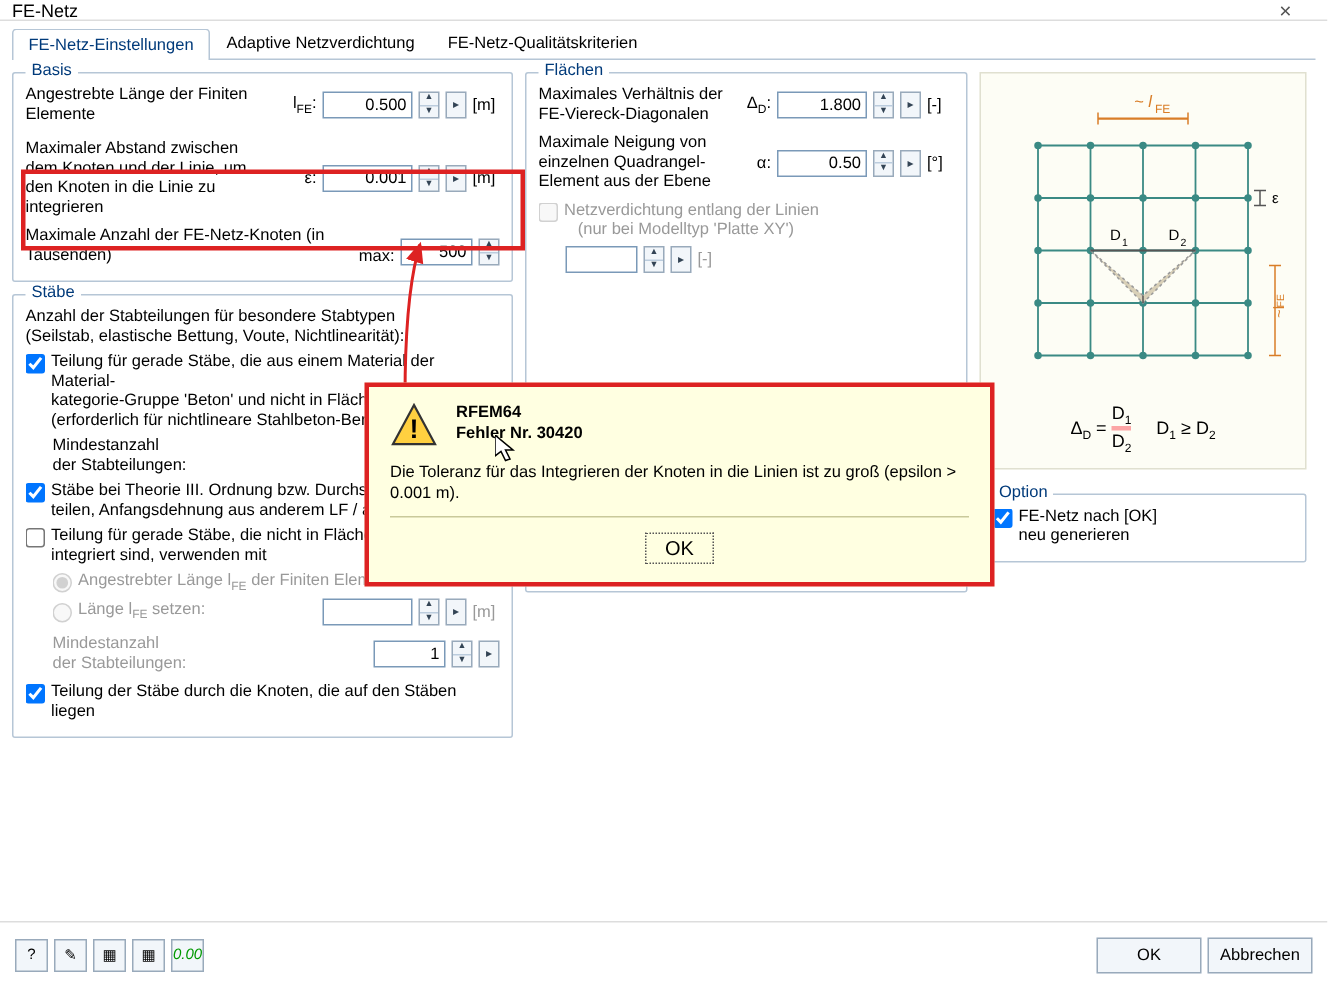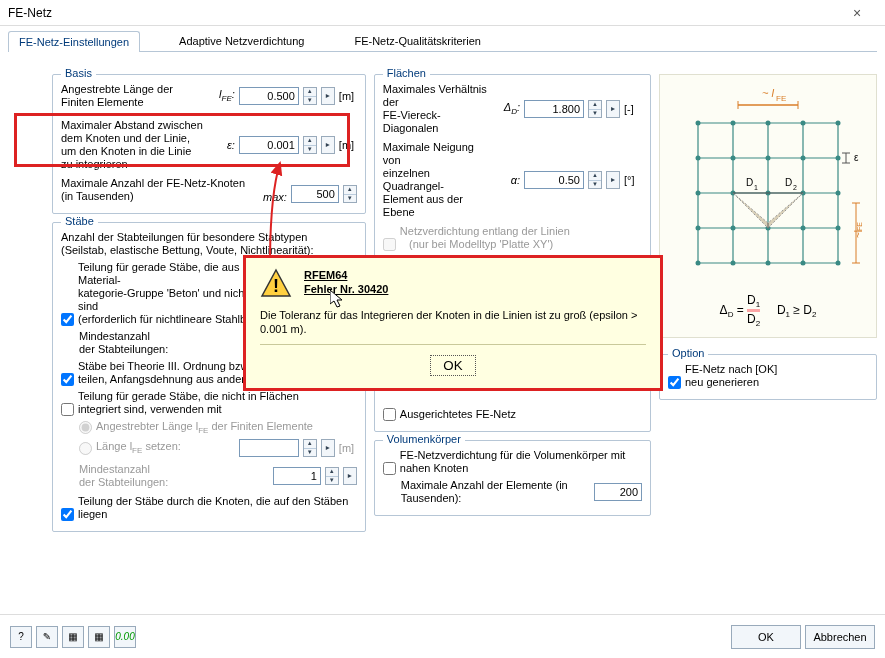--- a/index.html
+++ b/index.html
@@ -4,7 +4,7 @@
 <style>
 * { box-sizing: border-box; margin: 0; padding: 0; }
 body { font-family: "Segoe UI", Tahoma, sans-serif; font-size: 11px; background: #fff; color: #000; width: 885px; height: 658px; position: relative; overflow: hidden; }
-.titlebar { height: 26px; background: #fff; display: flex; align-items: center; padding: 0 8px; border-bottom: 1px solid #ddd; }
+.titlebar { height: 14px; background: #fff; display: flex; align-items: center; padding: 0 8px; border-bottom: 1px solid #ddd; }
 .titlebar-text { flex: 1; font-size: 12px; }
 .close-x { width: 40px; text-align: center; color: #555; font-size: 14px; cursor: pointer; }
 .tabs { display: flex; border-bottom: 1px solid #b6c6d6; margin: 4px 8px 14px; gap: 28px; }

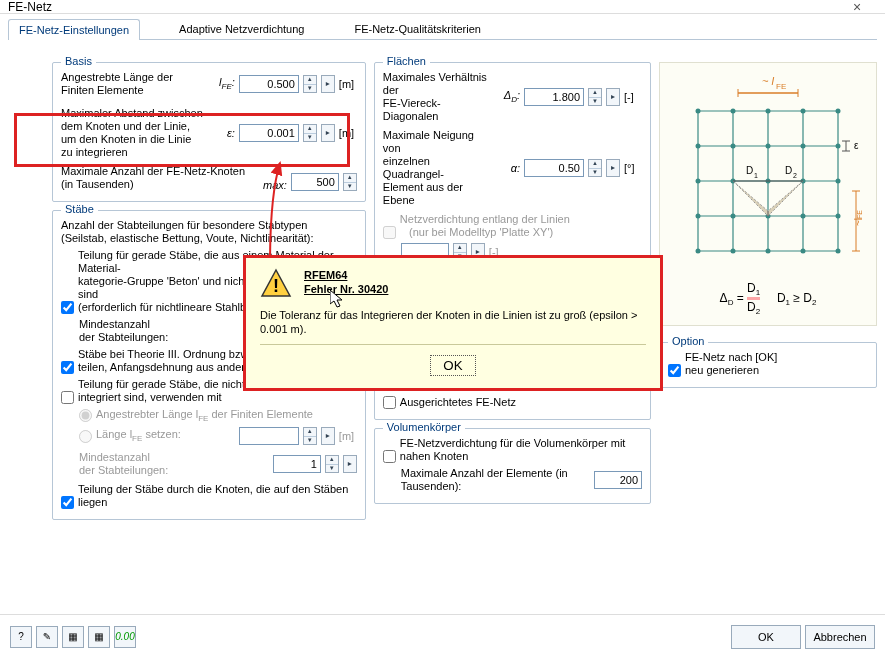--- a/index.html
+++ b/index.html
@@ -7,7 +7,7 @@
 .titlebar { height: 14px; background: #fff; display: flex; align-items: center; padding: 0 8px; border-bottom: 1px solid #ddd; }
 .titlebar-text { flex: 1; font-size: 12px; }
 .close-x { width: 40px; text-align: center; color: #555; font-size: 14px; cursor: pointer; }
-.tabs { display: flex; border-bottom: 1px solid #b6c6d6; margin: 4px 8px 14px; gap: 28px; }
+.tabs { display: flex; border-bottom: 1px solid #b6c6d6; margin: 4px 8px 0; }
 .tab { padding: 4px 10px; border: 1px solid transparent; border-bottom: none; cursor: pointer; }
 .tab.active { border-color: #b6c6d6; background: #fff; border-radius: 3px 3px 0 0; position: relative; top: 1px; color: #003a7a; }
 .content { display: flex; padding: 8px; gap: 8px; margin-left: 44px; }

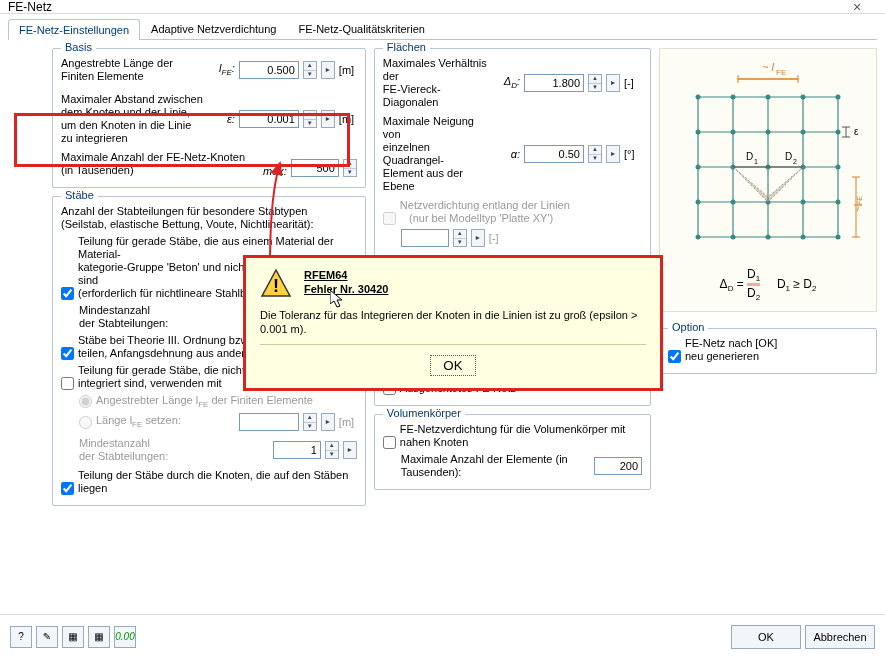--- a/index.html
+++ b/index.html
@@ -10,7 +10,7 @@
 .tabs { display: flex; border-bottom: 1px solid #b6c6d6; margin: 4px 8px 0; }
 .tab { padding: 4px 10px; border: 1px solid transparent; border-bottom: none; cursor: pointer; }
 .tab.active { border-color: #b6c6d6; background: #fff; border-radius: 3px 3px 0 0; position: relative; top: 1px; color: #003a7a; }
-.content { display: flex; padding: 8px; gap: 8px; margin-left: 44px; }
+.content { display: flex; padding: 8px; gap: 8px; }
 .col { display: flex; flex-direction: column; gap: 8px; }
 .col1 { width: 334px; }
 .col2 { width: 295px; }

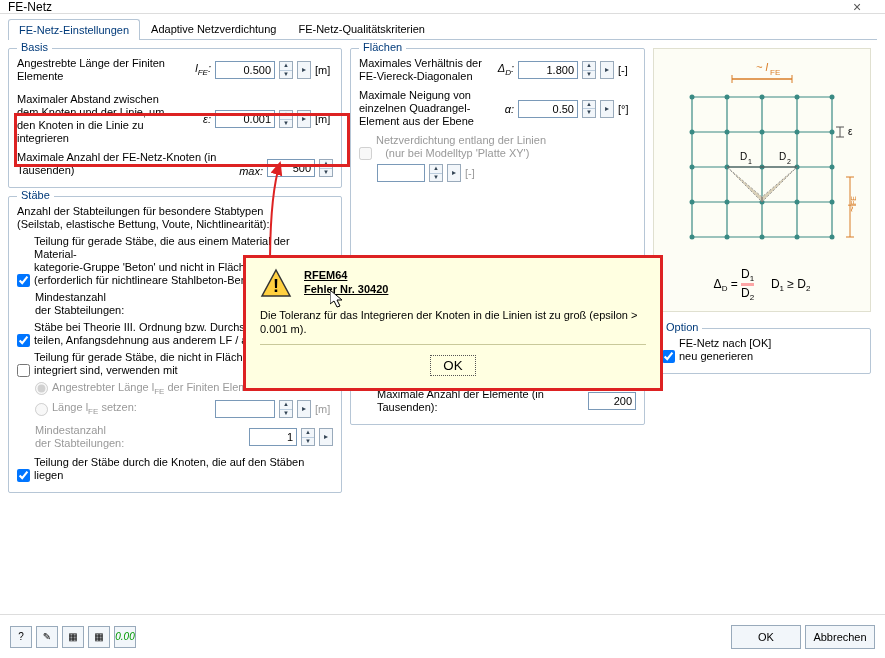--- a/index.html
+++ b/index.html
@@ -19,7 +19,7 @@
 .group-title { position: absolute; top: -8px; left: 8px; background: #fff; padding: 0 4px; color: #003a7a; font-size: 11px; }
 .row { display: flex; align-items: center; margin-bottom: 4px; gap: 4px; }
 .label { flex: 1; line-height: 13px; }
-.sym { width: 26px; text-align: right; font-style: italic; }
+.sym { width: 26px; text-align: right; }
 .input { width: 60px; height: 18px; border: 1px solid #7a99b8; text-align: right; padding: 0 3px; font-size: 11px; background: #fff; }
 .input.small { width: 48px; }
 .spinner { width: 14px; height: 18px; display: flex; flex-direction: column; border: 1px solid #9ab; background: #f2f6fa; }

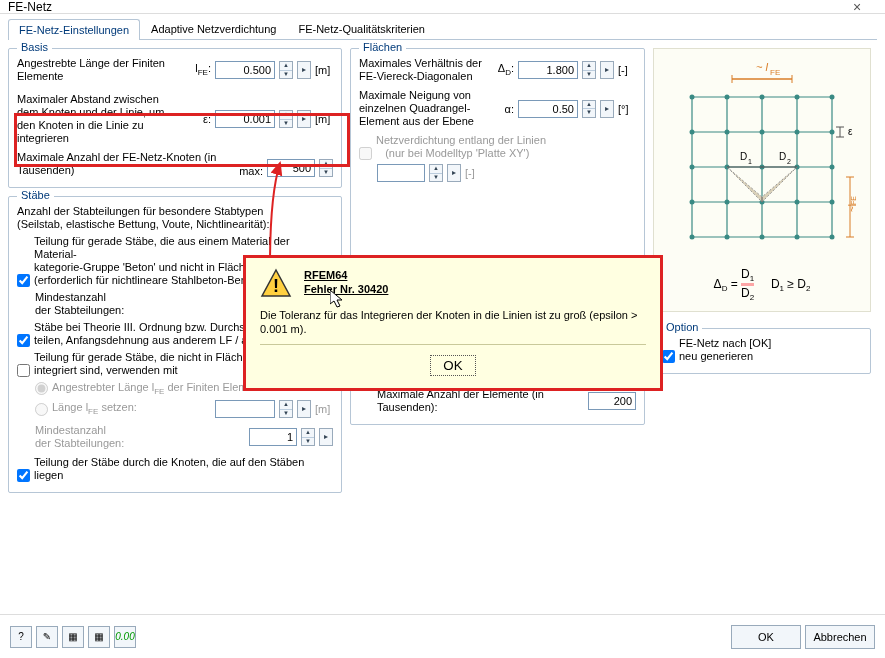--- a/index.html
+++ b/index.html
@@ -27,7 +27,7 @@
 .spinner div:first-child { border-bottom: 1px solid #bcd; }
 .picker { width: 14px; height: 18px; border: 1px solid #9ab; background: #f2f6fa; font-size: 8px; line-height: 16px; text-align: center; color: #345; cursor: pointer; }
 .unit { width: 18px; }
-.cb { display: flex; align-items: flex-end; gap: 4px; margin-bottom: 4px; line-height: 13px; }
+.cb { display: flex; align-items: flex-start; gap: 4px; margin-bottom: 4px; line-height: 13px; }
 .cb input { margin-top: 1px; }
 .radio { display: flex; align-items: center; gap: 4px; margin-bottom: 4px; }
 .disabled { color: #999; }

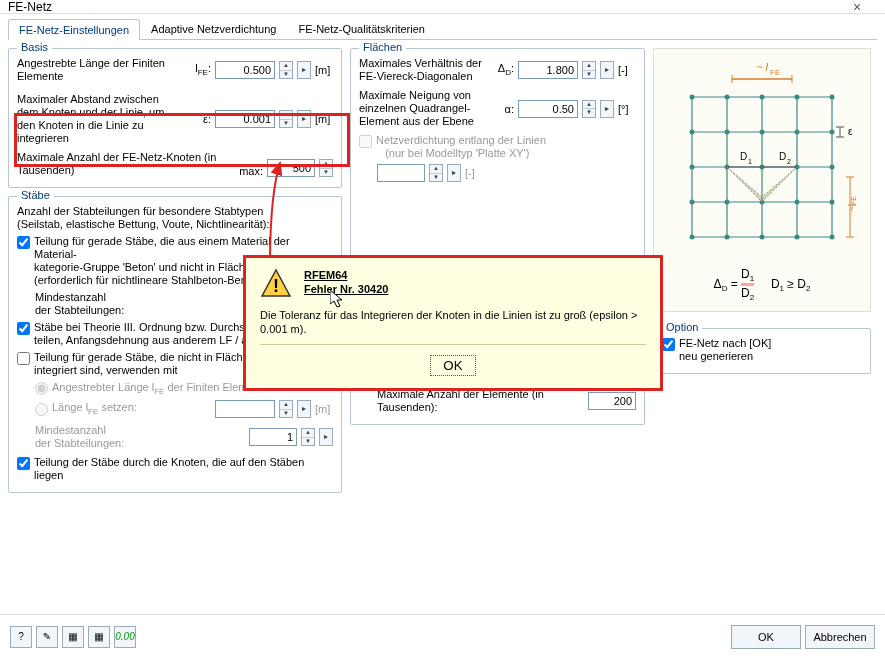--- a/index.html
+++ b/index.html
@@ -36,7 +36,7 @@
 .error-dialog { position: absolute; left: 243px; top: 255px; width: 420px; background: #ffffe1; border: 3px solid #d22; z-index: 10; padding: 10px 14px 12px; }
 .error-header { display: flex; gap: 12px; margin-bottom: 8px; }
 .warn-icon { width: 32px; height: 32px; }
-.error-title { font-weight: bold; line-height: 14px; text-decoration: underline; }
+.error-title { font-weight: bold; line-height: 14px; }
 .error-body { font-size: 11px; line-height: 14px; margin-bottom: 10px; border-bottom: 1px solid #c9c99a; padding-bottom: 8px;}
 .ok-btn { display: block; margin: 0 auto; padding: 2px 12px; border: 1px dotted #555; background: #ffffe1; cursor: pointer; }
 .arrow-svg { position: absolute; left: 230px; top: 155px; z-index: 7; pointer-events: none; }

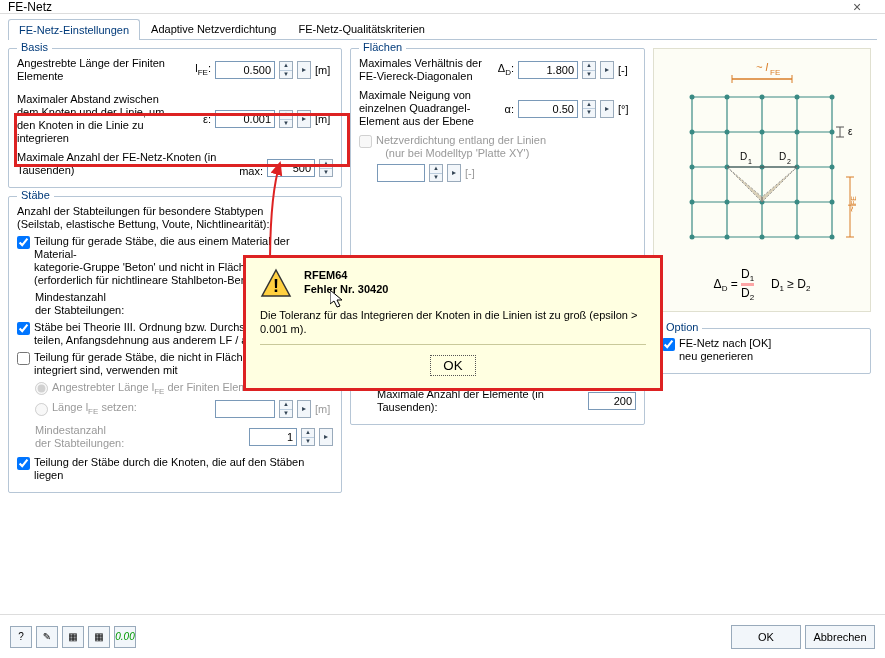--- a/index.html
+++ b/index.html
@@ -202,10 +202,6 @@
           <input type="checkbox" style="">
           <span>FE-Netzverdichtung für die Volumenkörper mit<br>nahen Knoten</span>
         </div>
-      <div class="row indent">
-        <div class="label">Maximale Anzahl der Elemente (in<br>Tausenden):</div>
-        <input class="input small" value="200" style="">
-      </div>
     </div>
   </div>
 

